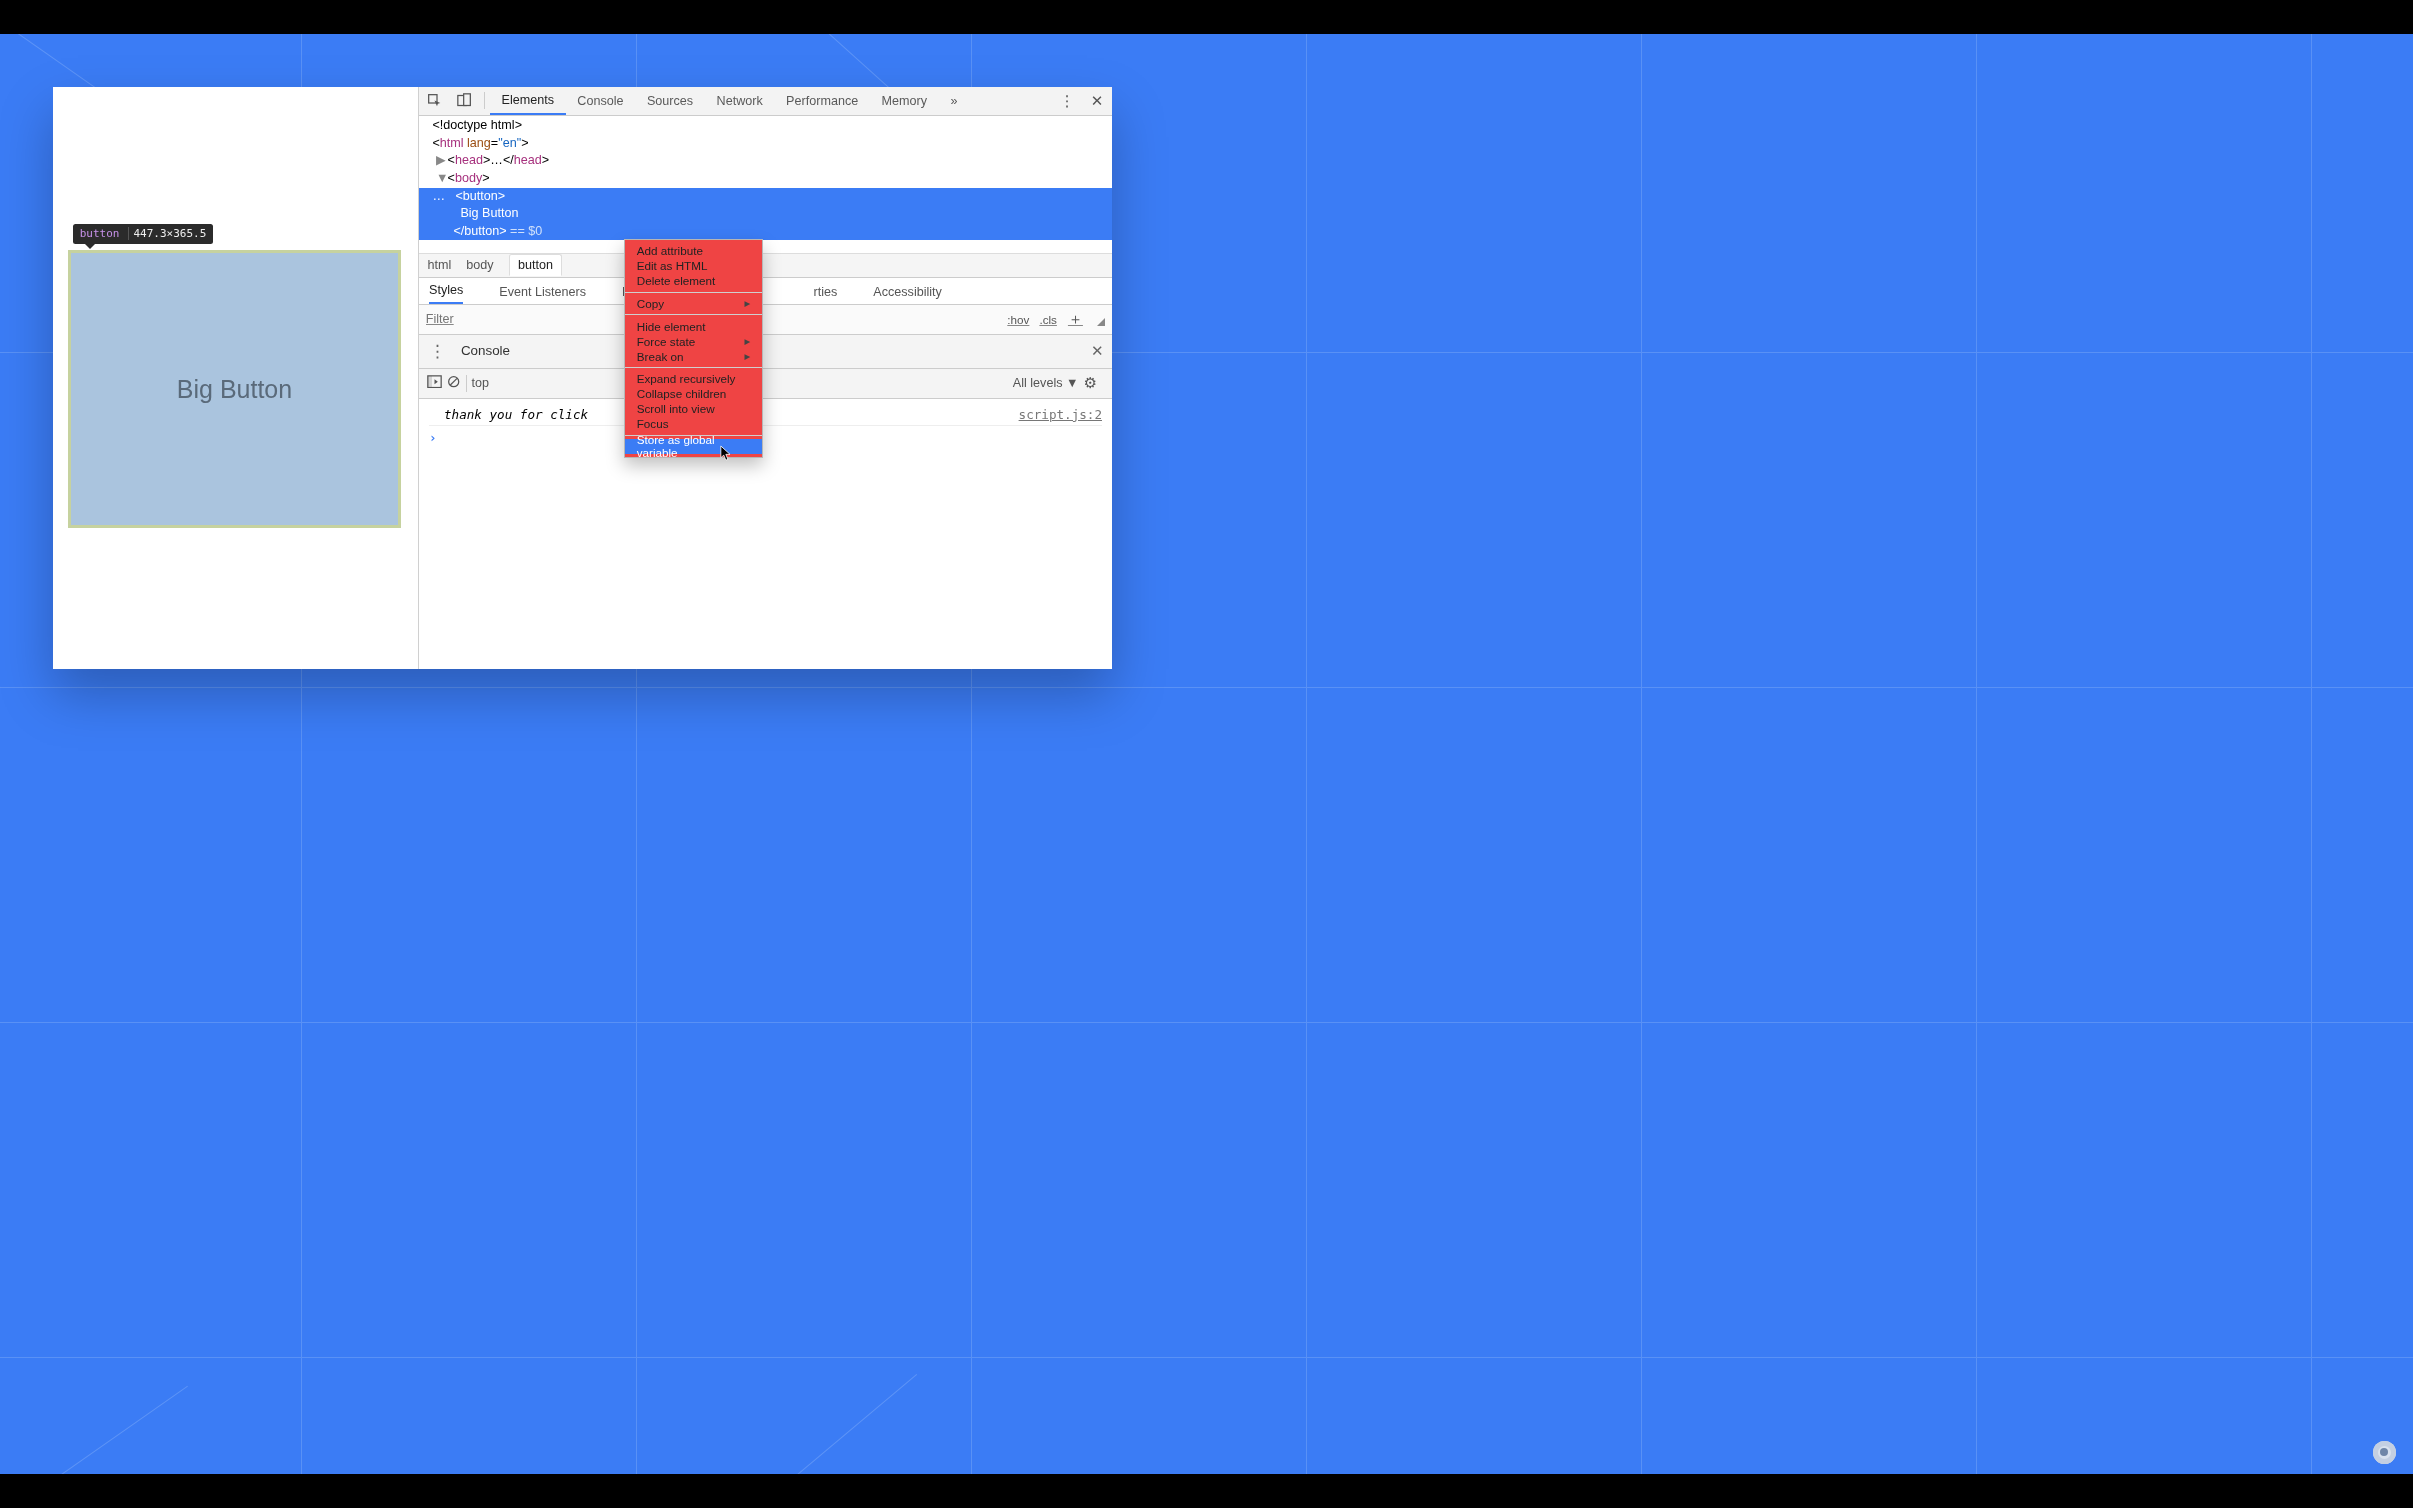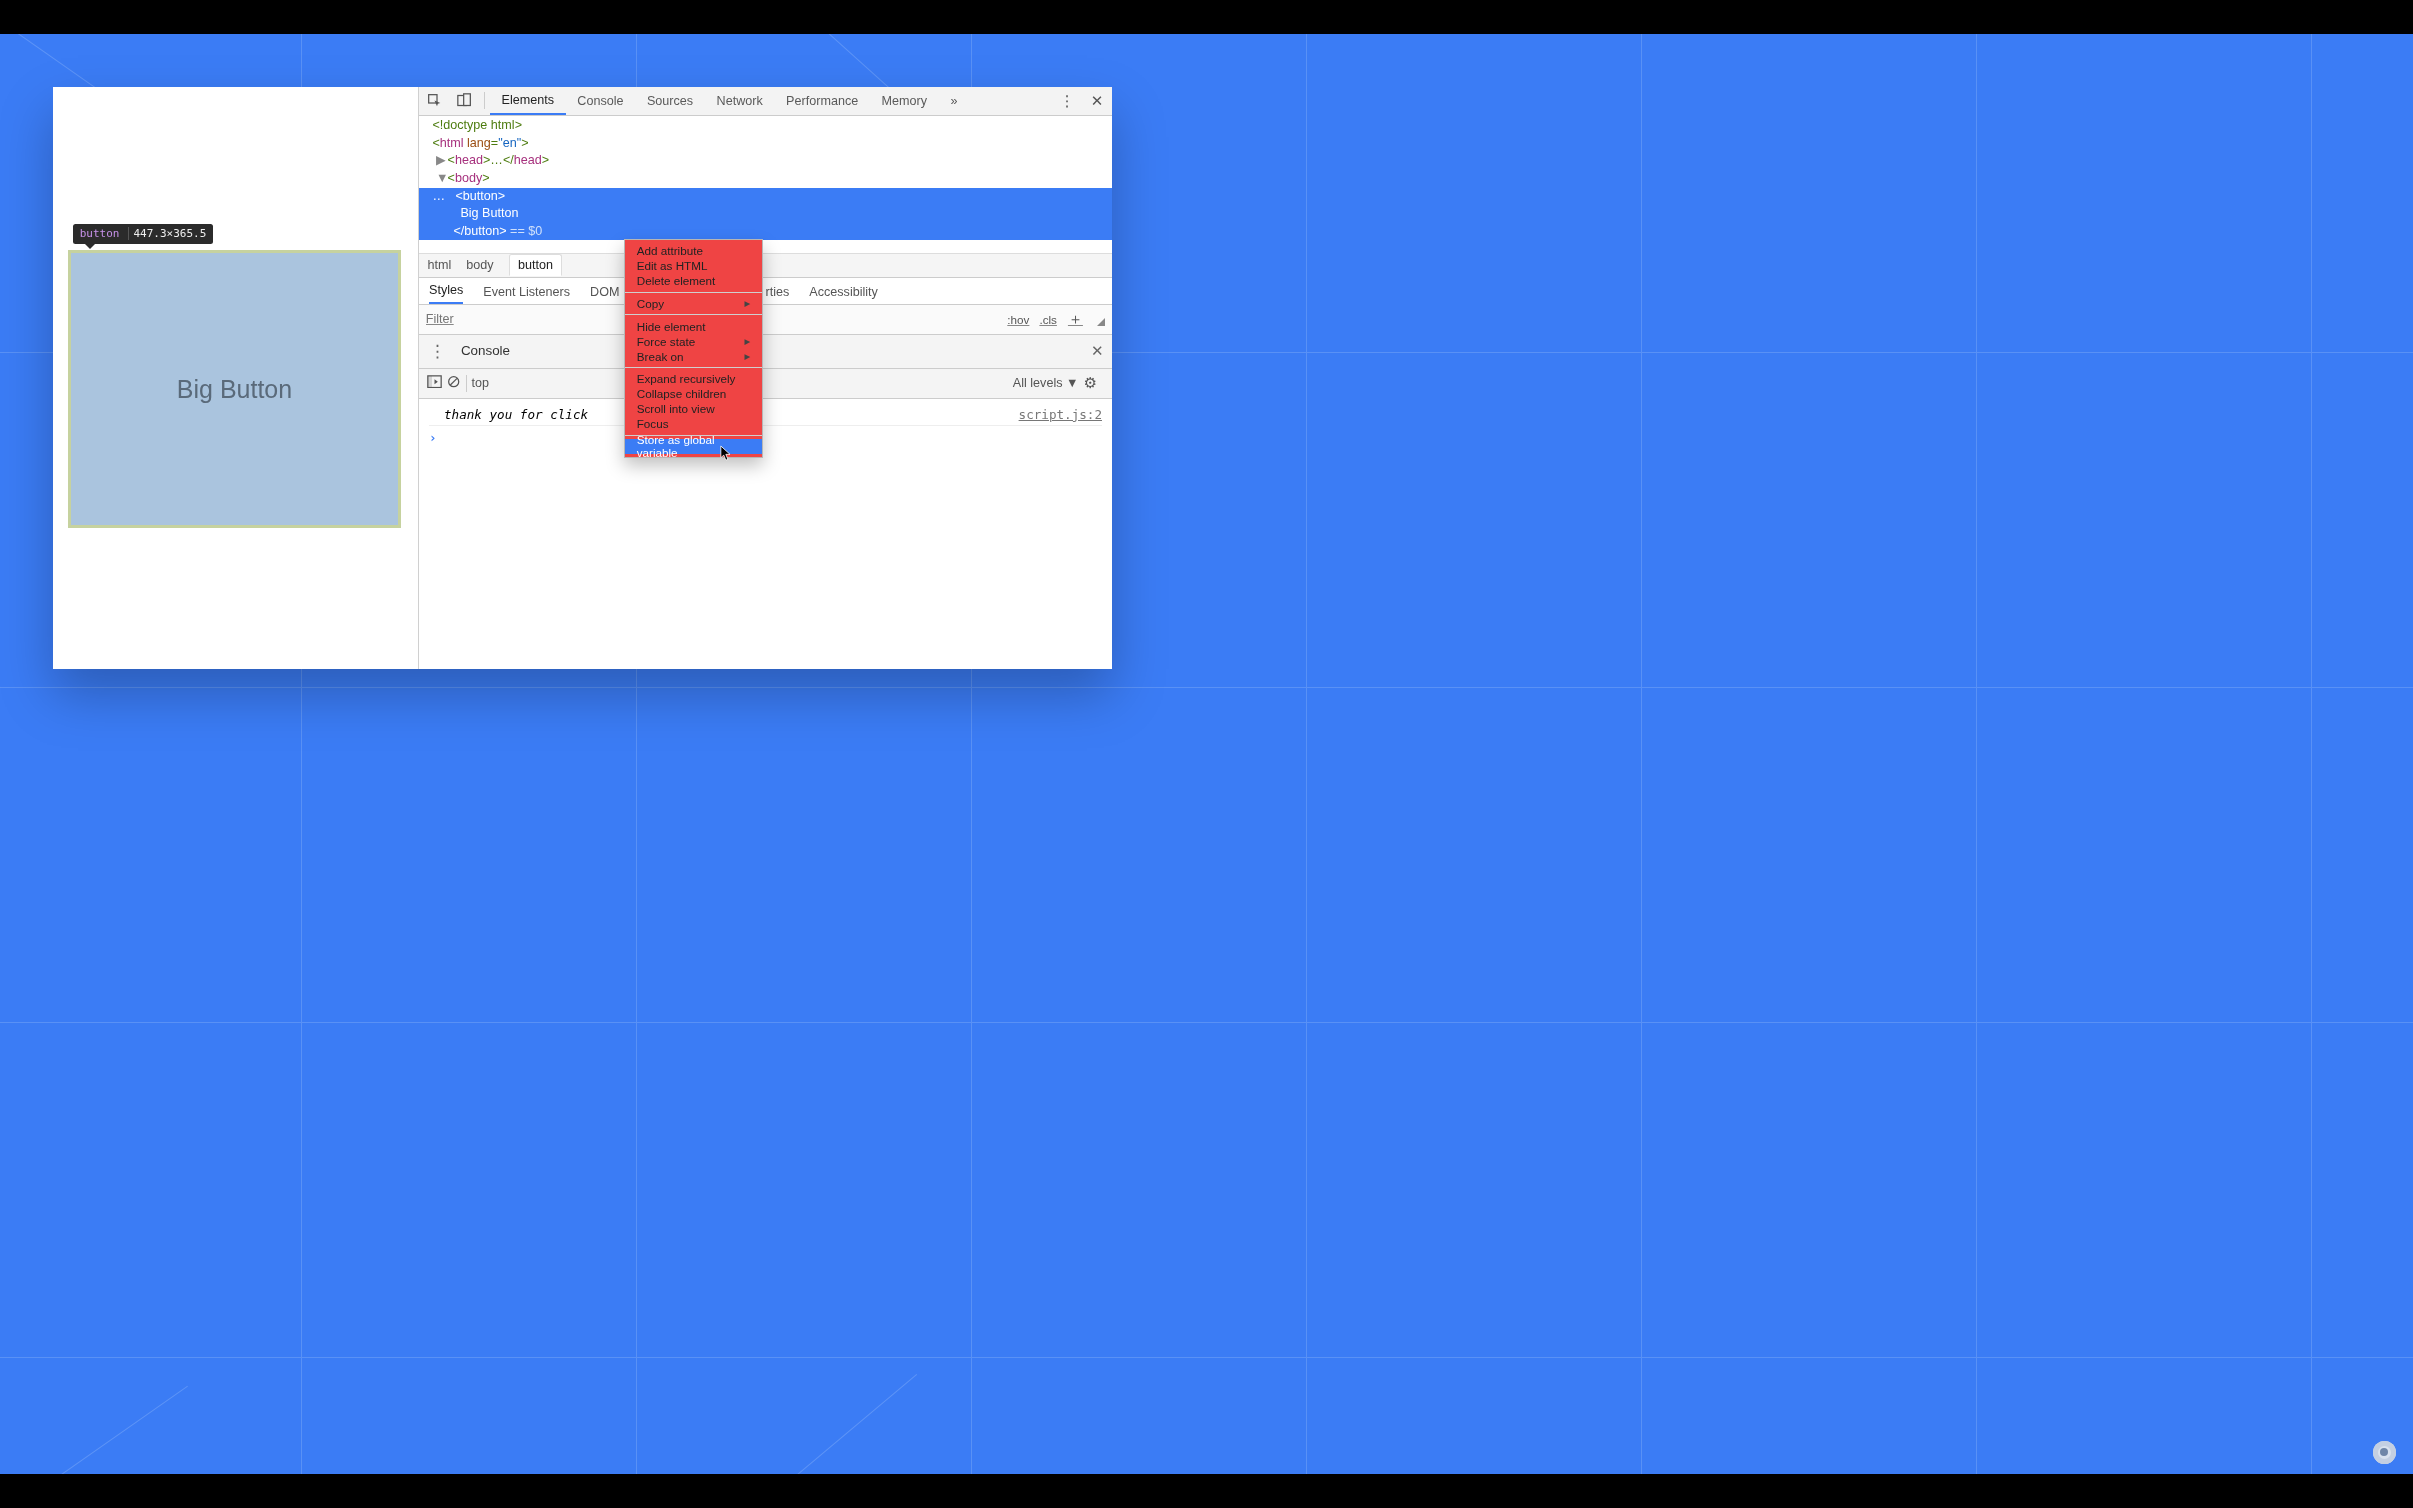--- a/index.html
+++ b/index.html
@@ -115,7 +115,7 @@
     padding-top:1.7px;
   }
   .dom-line { padding-left:13.4px; white-space:pre; }
-  .dom-line .t-punc{ color:#4d7c0f;}
+  .dom-line .t-punc{ color:#000000;}
   .dom-line .t-tag{ color:#a6307d;}
   .dom-line .t-attr{ color:#9b4e13;}
   .dom-line .t-str{ color:#1565c0;}

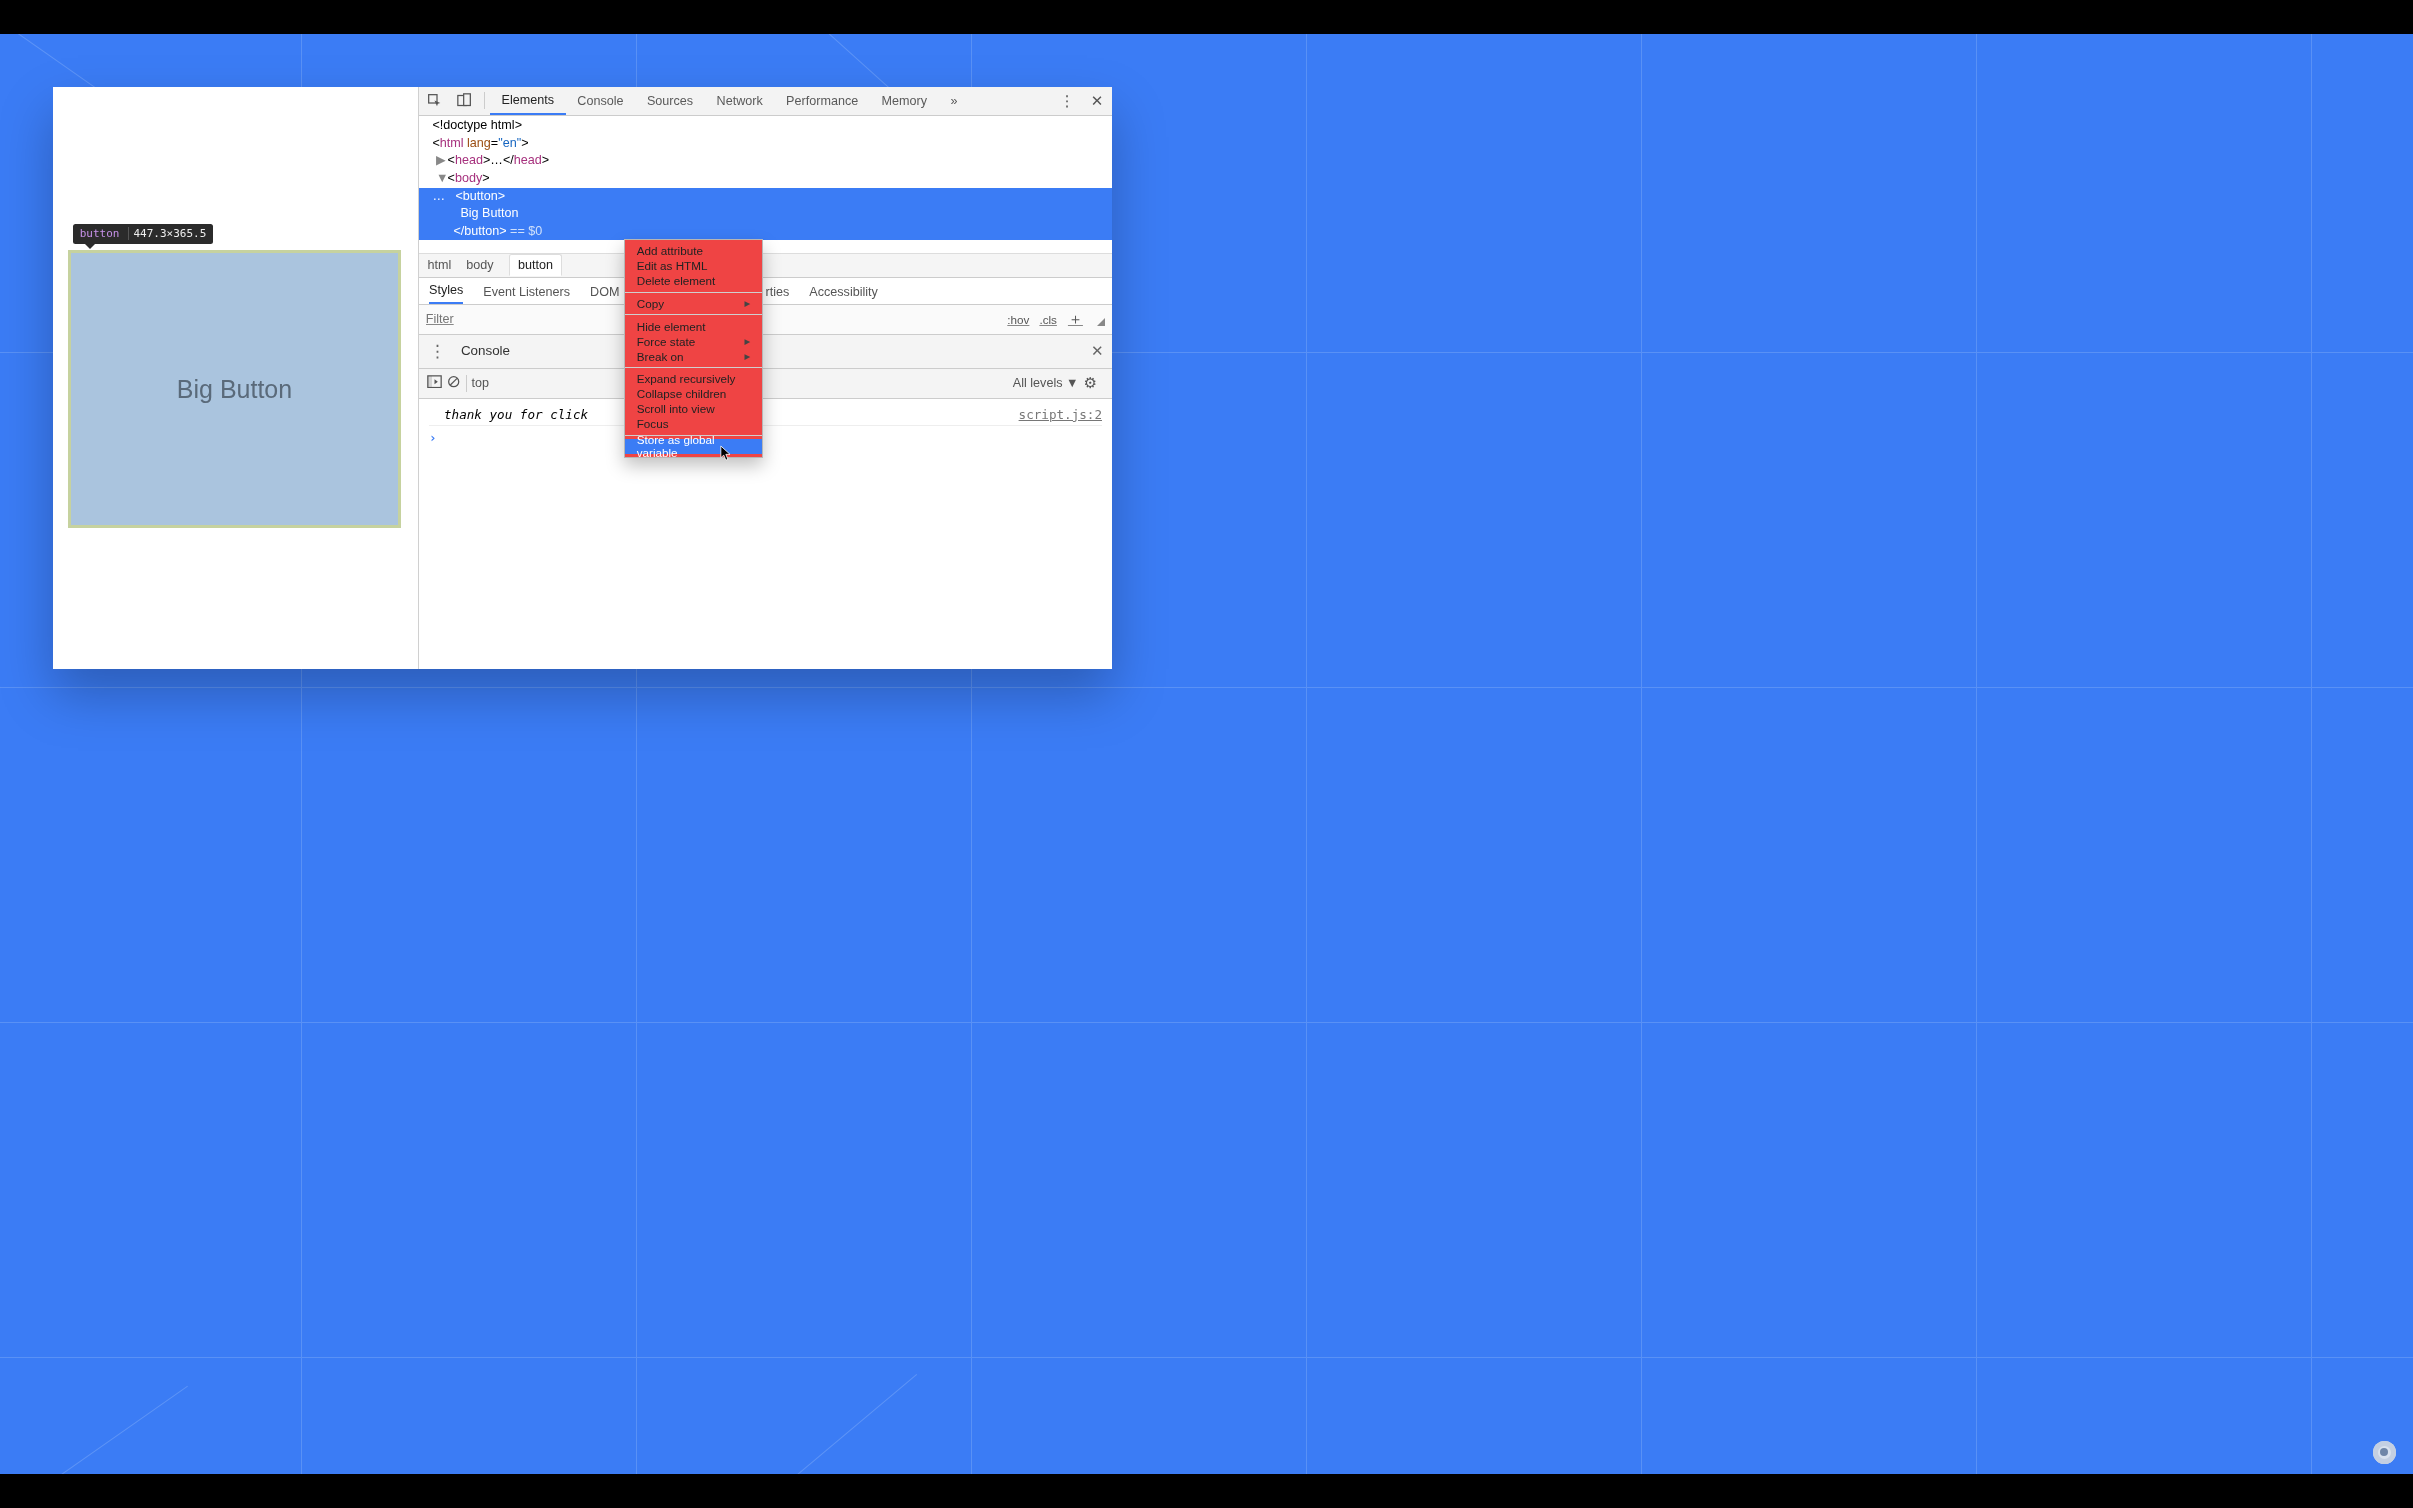--- a/index.html
+++ b/index.html
@@ -144,7 +144,7 @@
     height:27px;
     border-bottom:0.8px solid #ccc;
     display:flex; align-items:flex-end;
-    gap:20px;
+    gap:36px;
     padding-left:10px;
     font-size:12.6px;
     color:#555;

